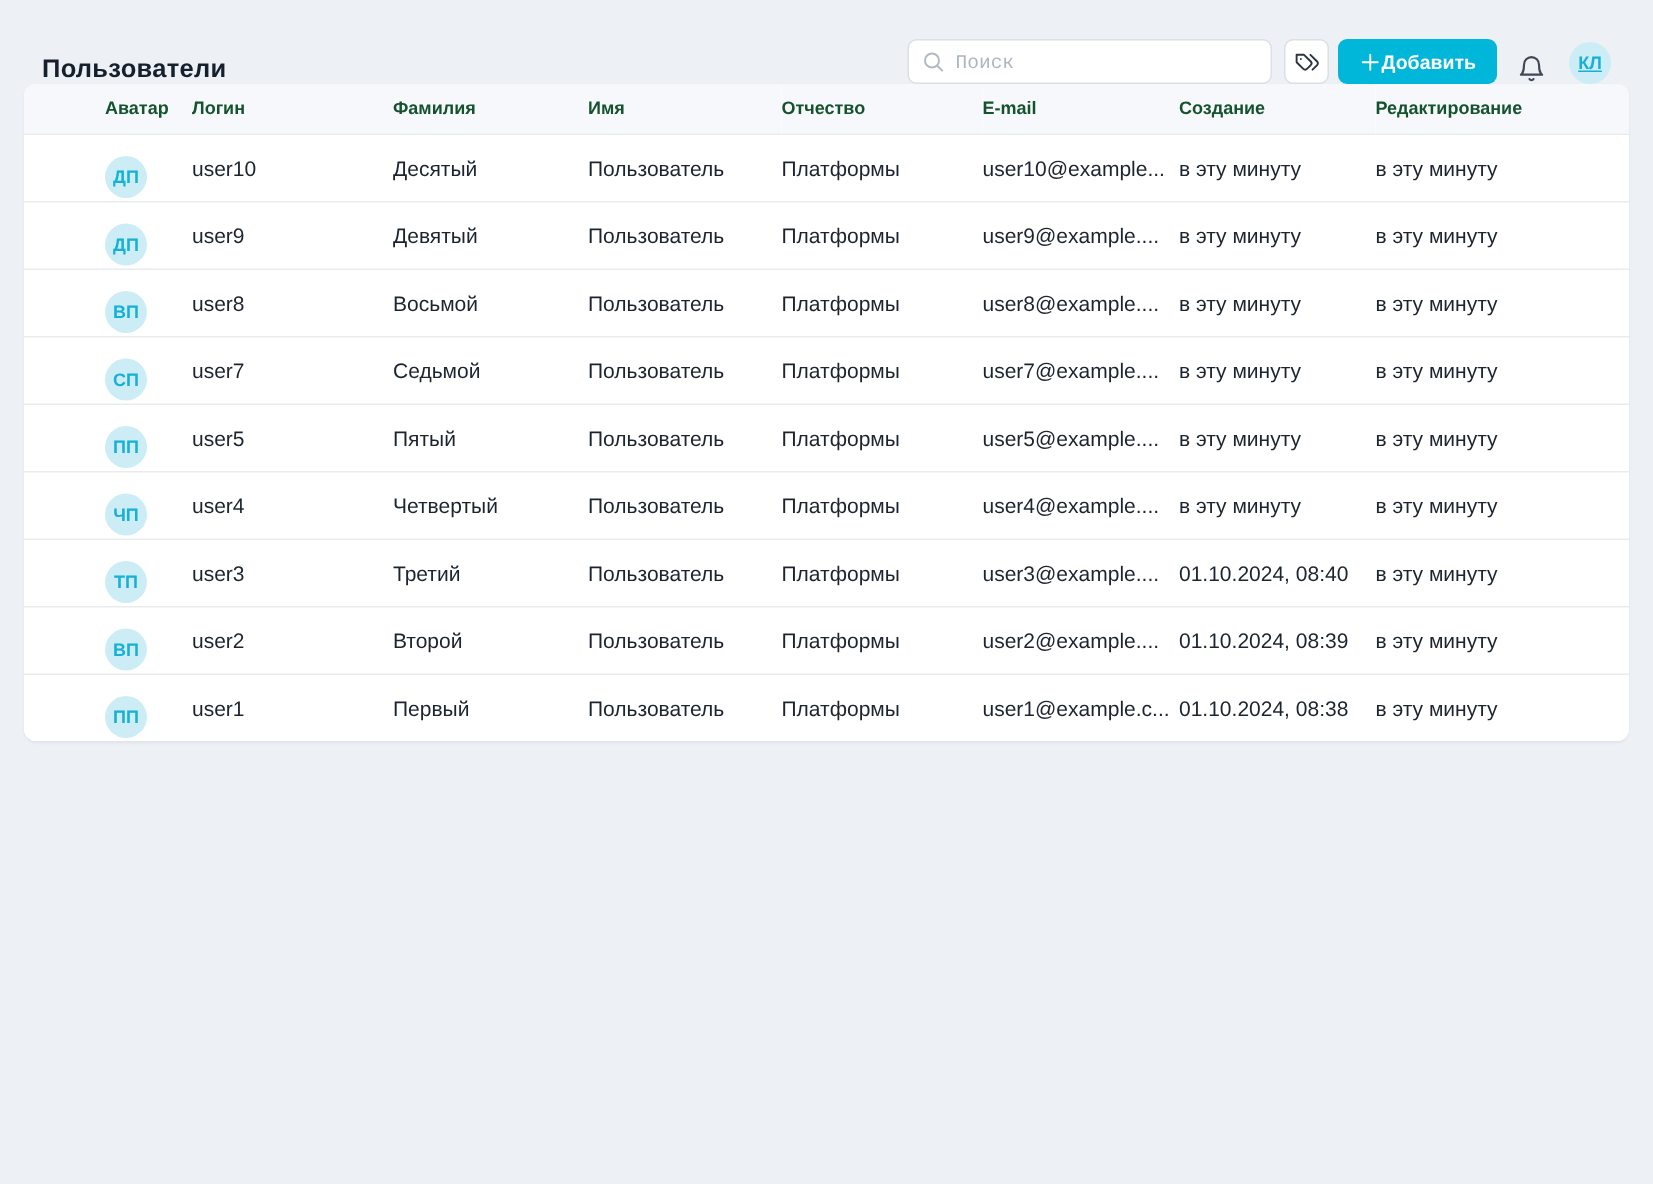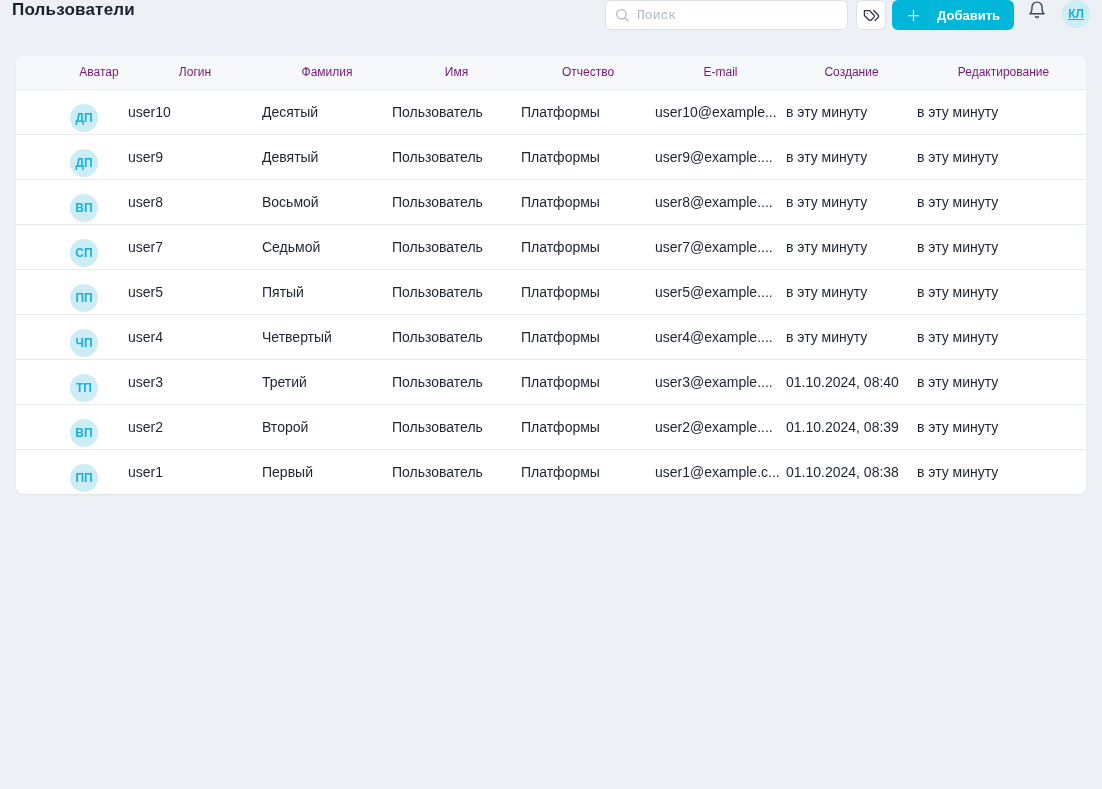--- a/index.html
+++ b/index.html
@@ -12,8 +12,8 @@
   .topbar {
     height:56px;
     display:flex;
-    align-items:flex-start;
-    padding:0 12px;
+    align-items:flex-end;
+    padding:0 28px;
   }
   .page-title {
     font-size:17px;

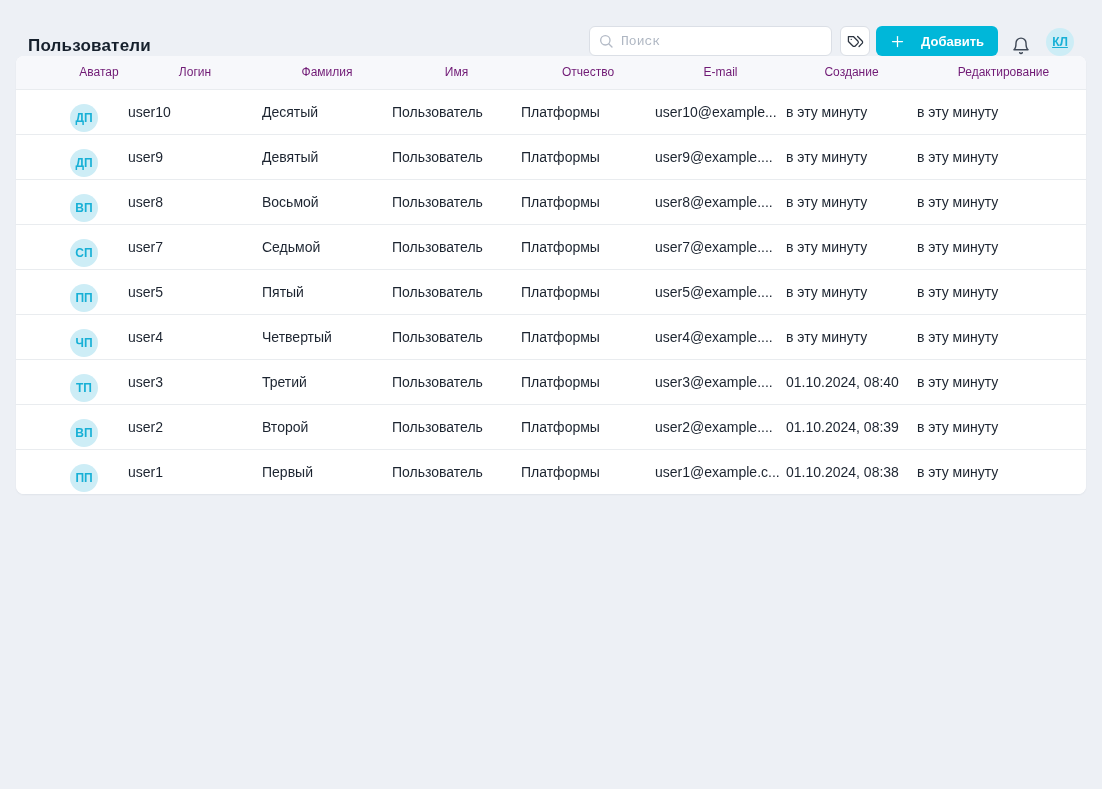--- a/index.html
+++ b/index.html
@@ -45,7 +45,7 @@
     background:#00b7d9; border:none; border-radius:6px;
     color:#fff; font-size:13px; font-weight:700;
     font-family:"Liberation Sans", sans-serif;
-    display:flex; align-items:center; gap:16px; cursor:pointer;
+    display:flex; align-items:center; gap:0; cursor:pointer;
   }
   .bell-btn {
     margin-left:13px; background:none; border:none; padding:0;

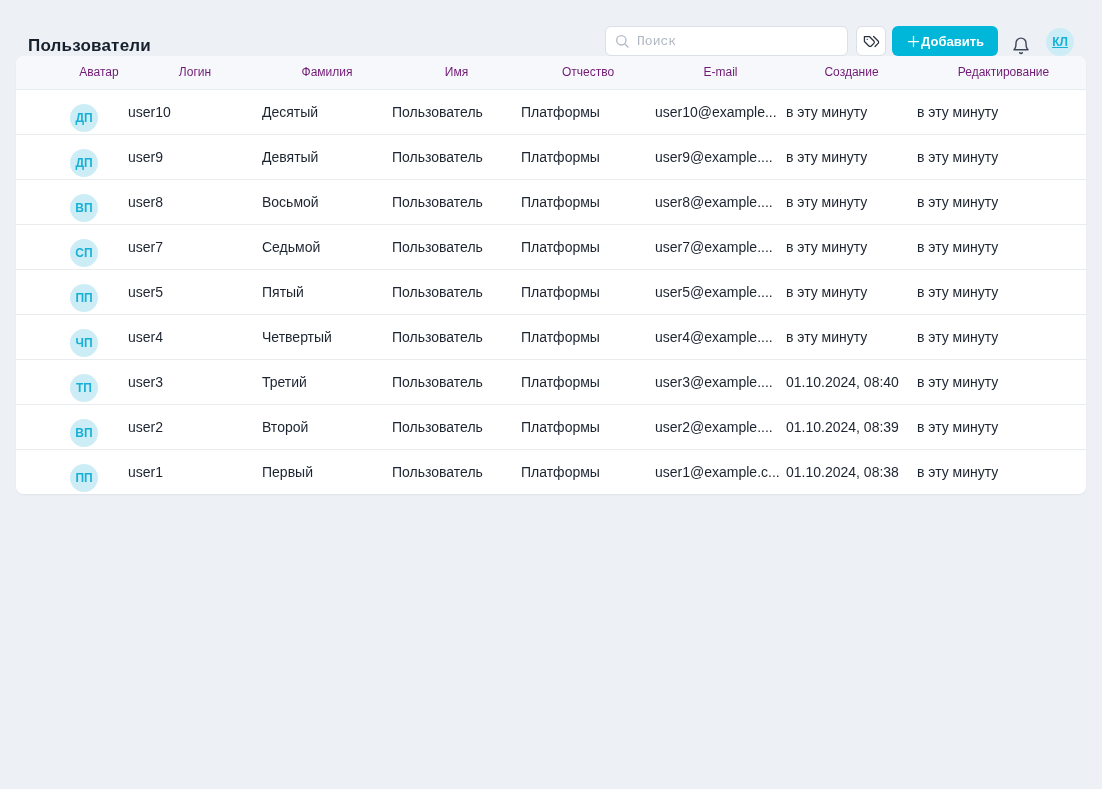--- a/index.html
+++ b/index.html
@@ -68,8 +68,8 @@
   table { width:100%; border-collapse:collapse; table-layout:fixed; }
   thead tr { height:33px; background:#f7f8fb; }
   th {
-    font-size:12px; font-weight:400; color:#701a75;
-    text-align:center; white-space:nowrap; overflow:hidden;
+    font-size:12px; font-weight:700; color:#14532d;
+    text-align:left; white-space:nowrap; overflow:hidden;
   }
   tbody tr { height:45px; border-top:1px solid #e9ecef; background:#fff; }
   td {

